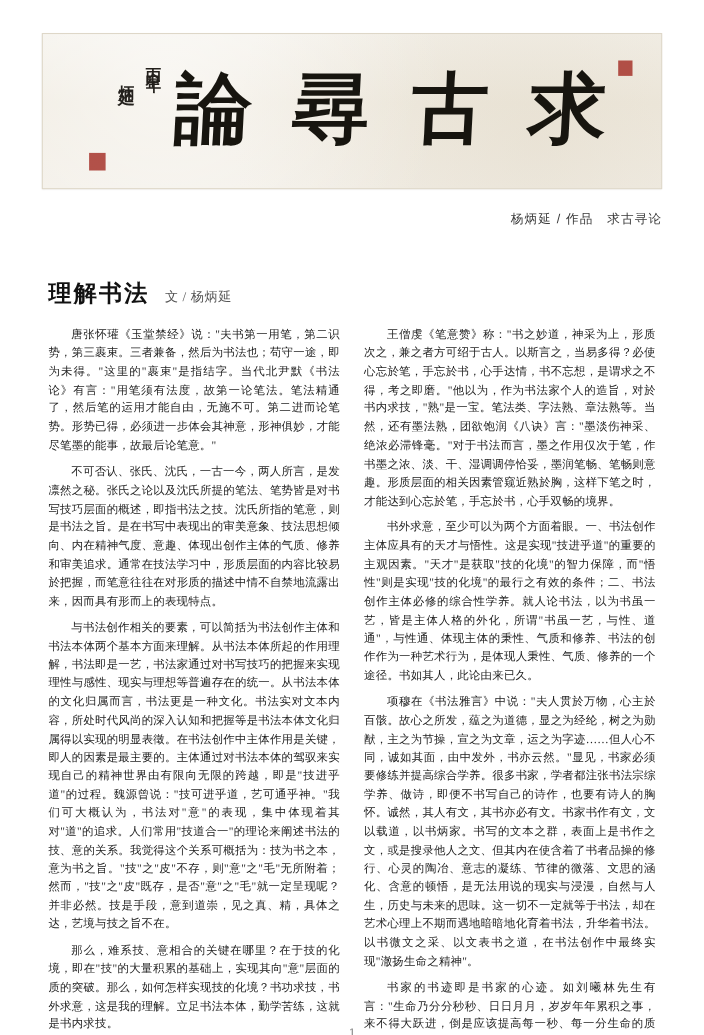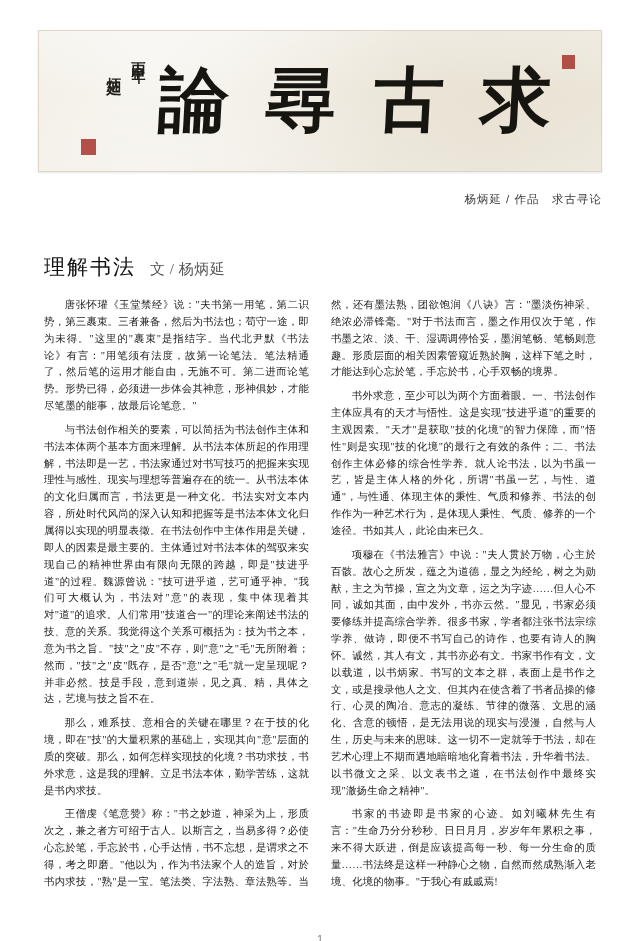--- a/index.html
+++ b/index.html
@@ -125,7 +125,7 @@
   }
   .art-title {
     font-size: 21px;
-    font-weight: normal;
+    font-weight: bold;
     letter-spacing: 2px;
     color: #111;
   }

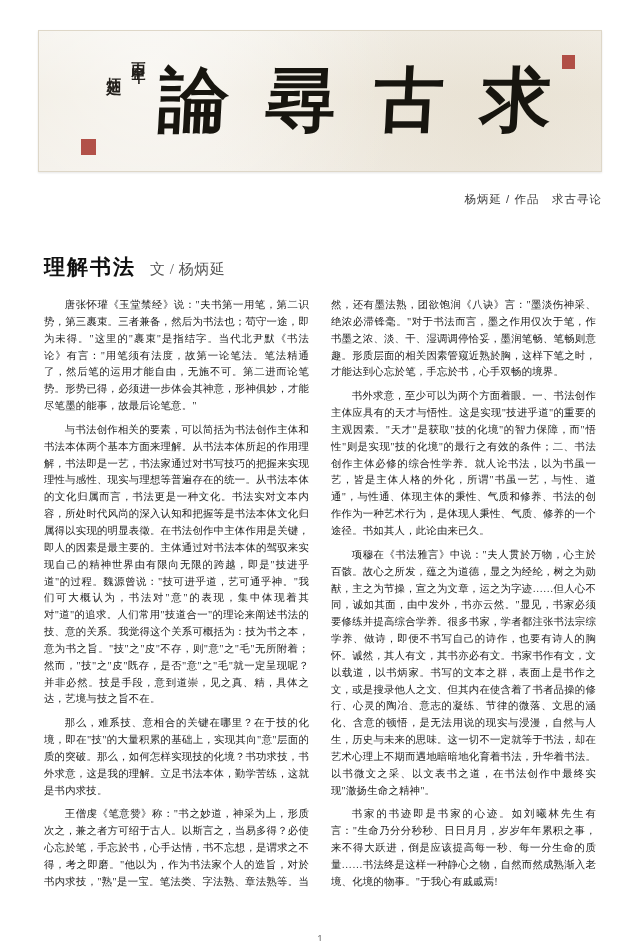--- a/index.html
+++ b/index.html
@@ -130,7 +130,7 @@
     color: #111;
   }
   .art-byline {
-    font-size: 15px;
+    font-size: 12px;
     color: #555;
     letter-spacing: 0.5px;
   }

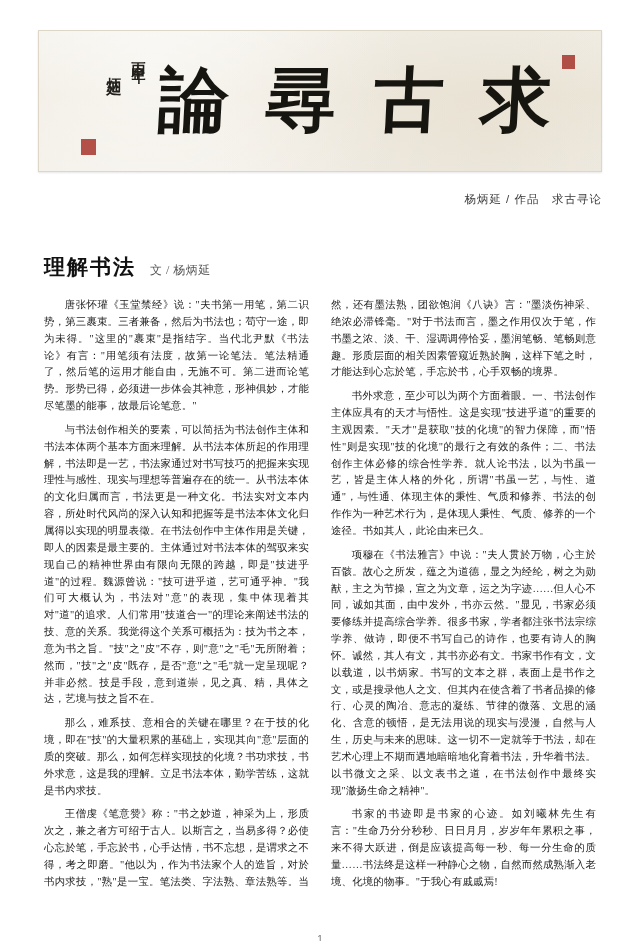--- a/index.html
+++ b/index.html
@@ -191,6 +191,7 @@
     </div>
     <div class="columns">
       <p>唐张怀瓘《玉堂禁经》说："夫书第一用笔，第二识势，第三裹束。三者兼备，然后为书法也；苟守一途，即为未得。"这里的"裹束"是指结字。当代北尹默《书法论》有言："用笔须有法度，故第一论笔法。笔法精通了，然后笔的运用才能自由，无施不可。第二进而论笔势。形势已得，必须进一步体会其神意，形神俱妙，才能尽笔墨的能事，故最后论笔意。"</p>
+      <p>不可否认、张氏、沈氏，一古一今，两人所言，是发凛然之秘。张氏之论以及沈氏所提的笔法、笔势皆是对书写技巧层面的概述，即指书法之技。沈氏所指的笔意，则是书法之旨。是在书写中表现出的审美意象、技法思想倾向、内在精神气度、意趣、体现出创作主体的气质、修养和审美追求。通常在技法学习中，形质层面的内容比较易於把握，而笔意往往在对形质的描述中情不自禁地流露出来，因而具有形而上的表现特点。</p>
       <p>与书法创作相关的要素，可以简括为书法创作主体和书法本体两个基本方面来理解。从书法本体所起的作用理解，书法即是一艺，书法家通过对书写技巧的把握来实现理性与感性、现实与理想等普遍存在的统一。从书法本体的文化归属而言，书法更是一种文化。书法实对文本内容，所处时代风尚的深入认知和把握等是书法本体文化归属得以实现的明显表徵。在书法创作中主体作用是关键，即人的因素是最主要的。主体通过对书法本体的驾驭来实现自己的精神世界由有限向无限的跨越，即是"技进乎道"的过程。魏源曾说："技可进乎道，艺可通乎神。"我们可大概认为，书法对"意"的表现，集中体现着其对"道"的追求。人们常用"技道合一"的理论来阐述书法的技、意的关系。我觉得这个关系可概括为：技为书之本，意为书之旨。"技"之"皮"不存，则"意"之"毛"无所附着；然而，"技"之"皮"既存，是否"意"之"毛"就一定呈现呢？并非必然。技是手段，意到道崇，见之真、精，具体之达，艺境与技之旨不在。</p>
       <p>那么，难系技、意相合的关键在哪里？在于技的化境，即在"技"的大量积累的基础上，实现其向"意"层面的质的突破。那么，如何怎样实现技的化境？书功求技，书外求意，这是我的理解。立足书法本体，勤学苦练，这就是书内求技。</p>
       <p>王僧虔《笔意赞》称："书之妙道，神采为上，形质次之，兼之者方可绍于古人。以斯言之，当易多得？必使心忘於笔，手忘於书，心手达情，书不忘想，是谓求之不得，考之即磨。"他以为，作为书法家个人的造旨，对於书内求技，"熟"是一宝。笔法类、字法熟、章法熟等。当然，还有墨法熟，团欲饱润《八诀》言："墨淡伤神采、绝浓必滞锋毫。"对于书法而言，墨之作用仅次于笔，作书墨之浓、淡、干、湿调调停恰妥，墨润笔畅、笔畅则意趣。形质层面的相关因素管窥近熟於胸，这样下笔之时，才能达到心忘於笔，手忘於书，心手双畅的境界。</p>

